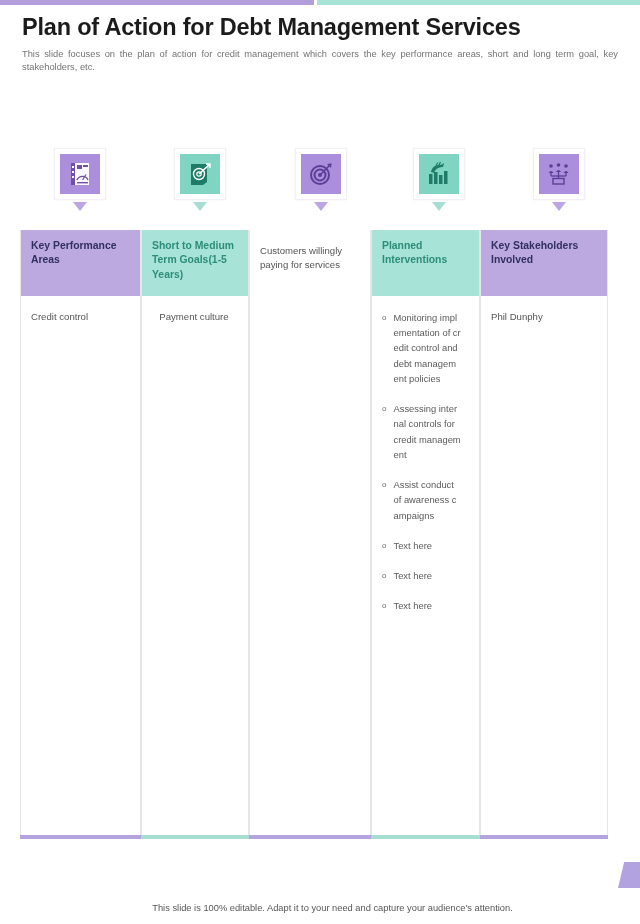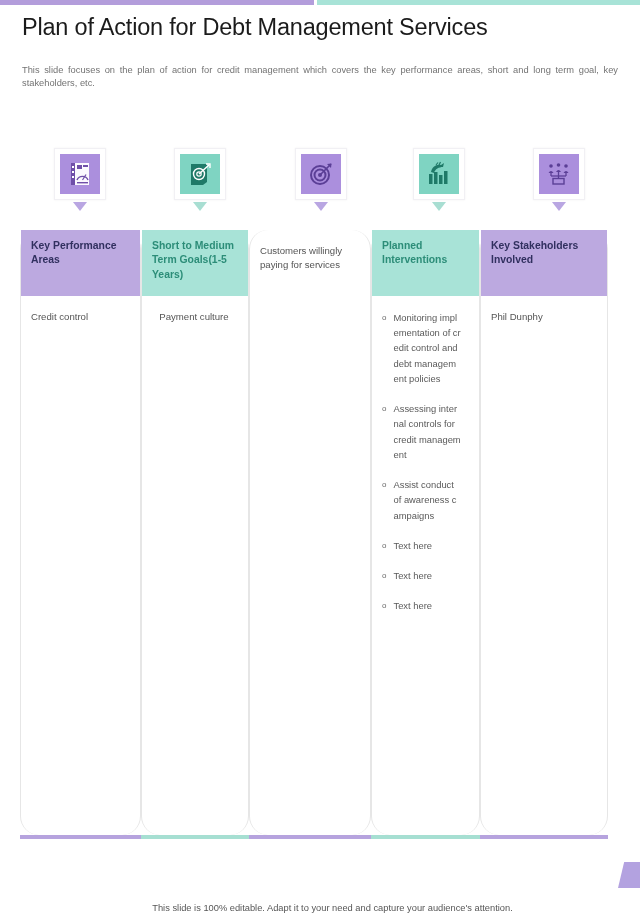--- a/index.html
+++ b/index.html
@@ -23,7 +23,7 @@
   .header { position: absolute; top: 14px; left: 22px; width: 600px; }
   .title {
     font-size: 23.5px;
-    font-weight: normal;
+    font-weight: bold;
     color: #1b1b1b;
     letter-spacing: -0.2px;
     white-space: nowrap;

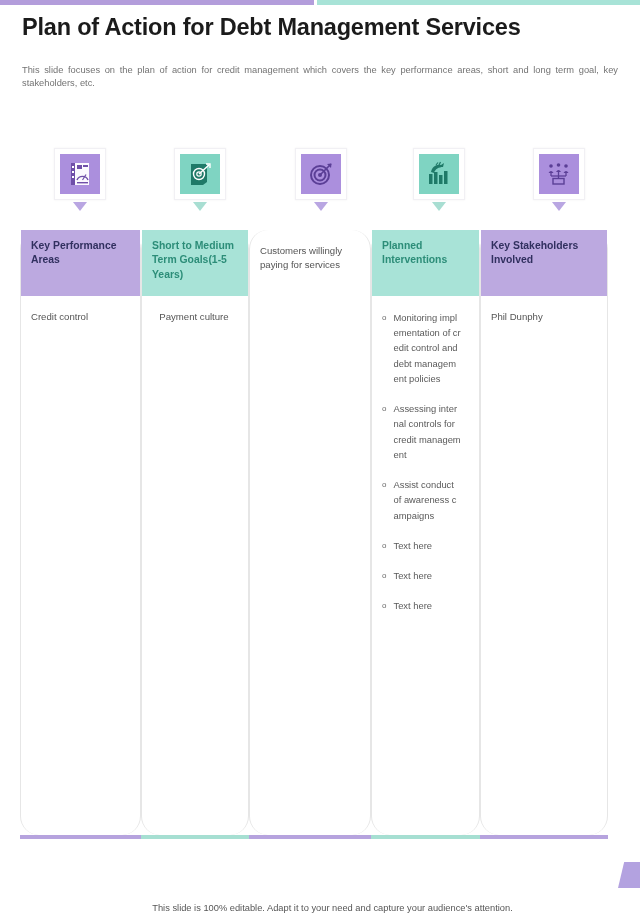--- a/index.html
+++ b/index.html
@@ -29,7 +29,7 @@
     white-space: nowrap;
   }
   .subtitle {
-    margin-top: 23px;
+    margin-top: 7px;
     font-size: 9.3px;
     color: #737373;
     line-height: 1.45;

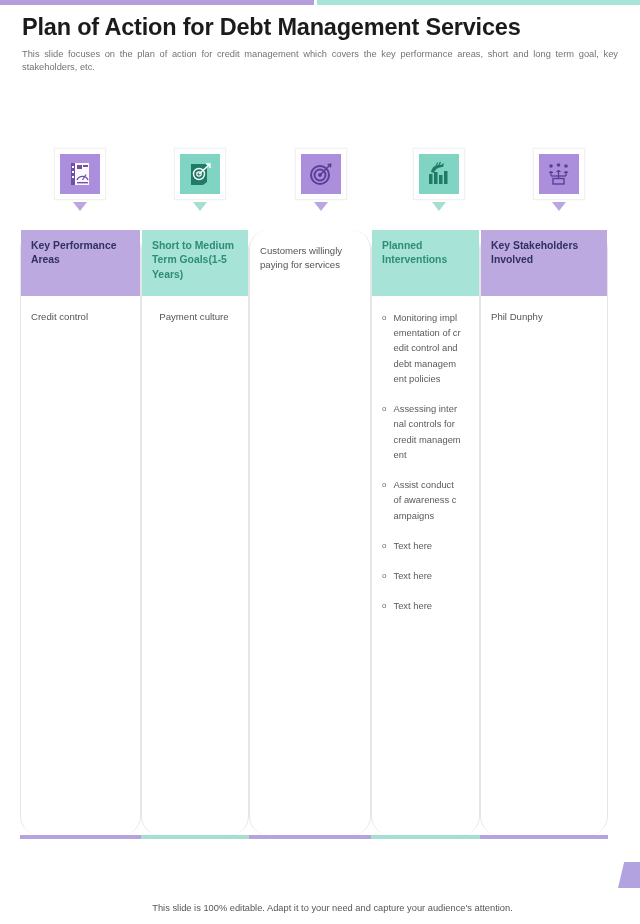--- a/index.html
+++ b/index.html
@@ -98,7 +98,6 @@
     border-left: 1px solid #e6e6e6;
     border-right: 1px solid #e6e6e6;
     background: #ffffff;
-    border-radius: 19px;
   }
   .col.c0 { width: 121px; }
   .col.c1 { width: 108px; }

